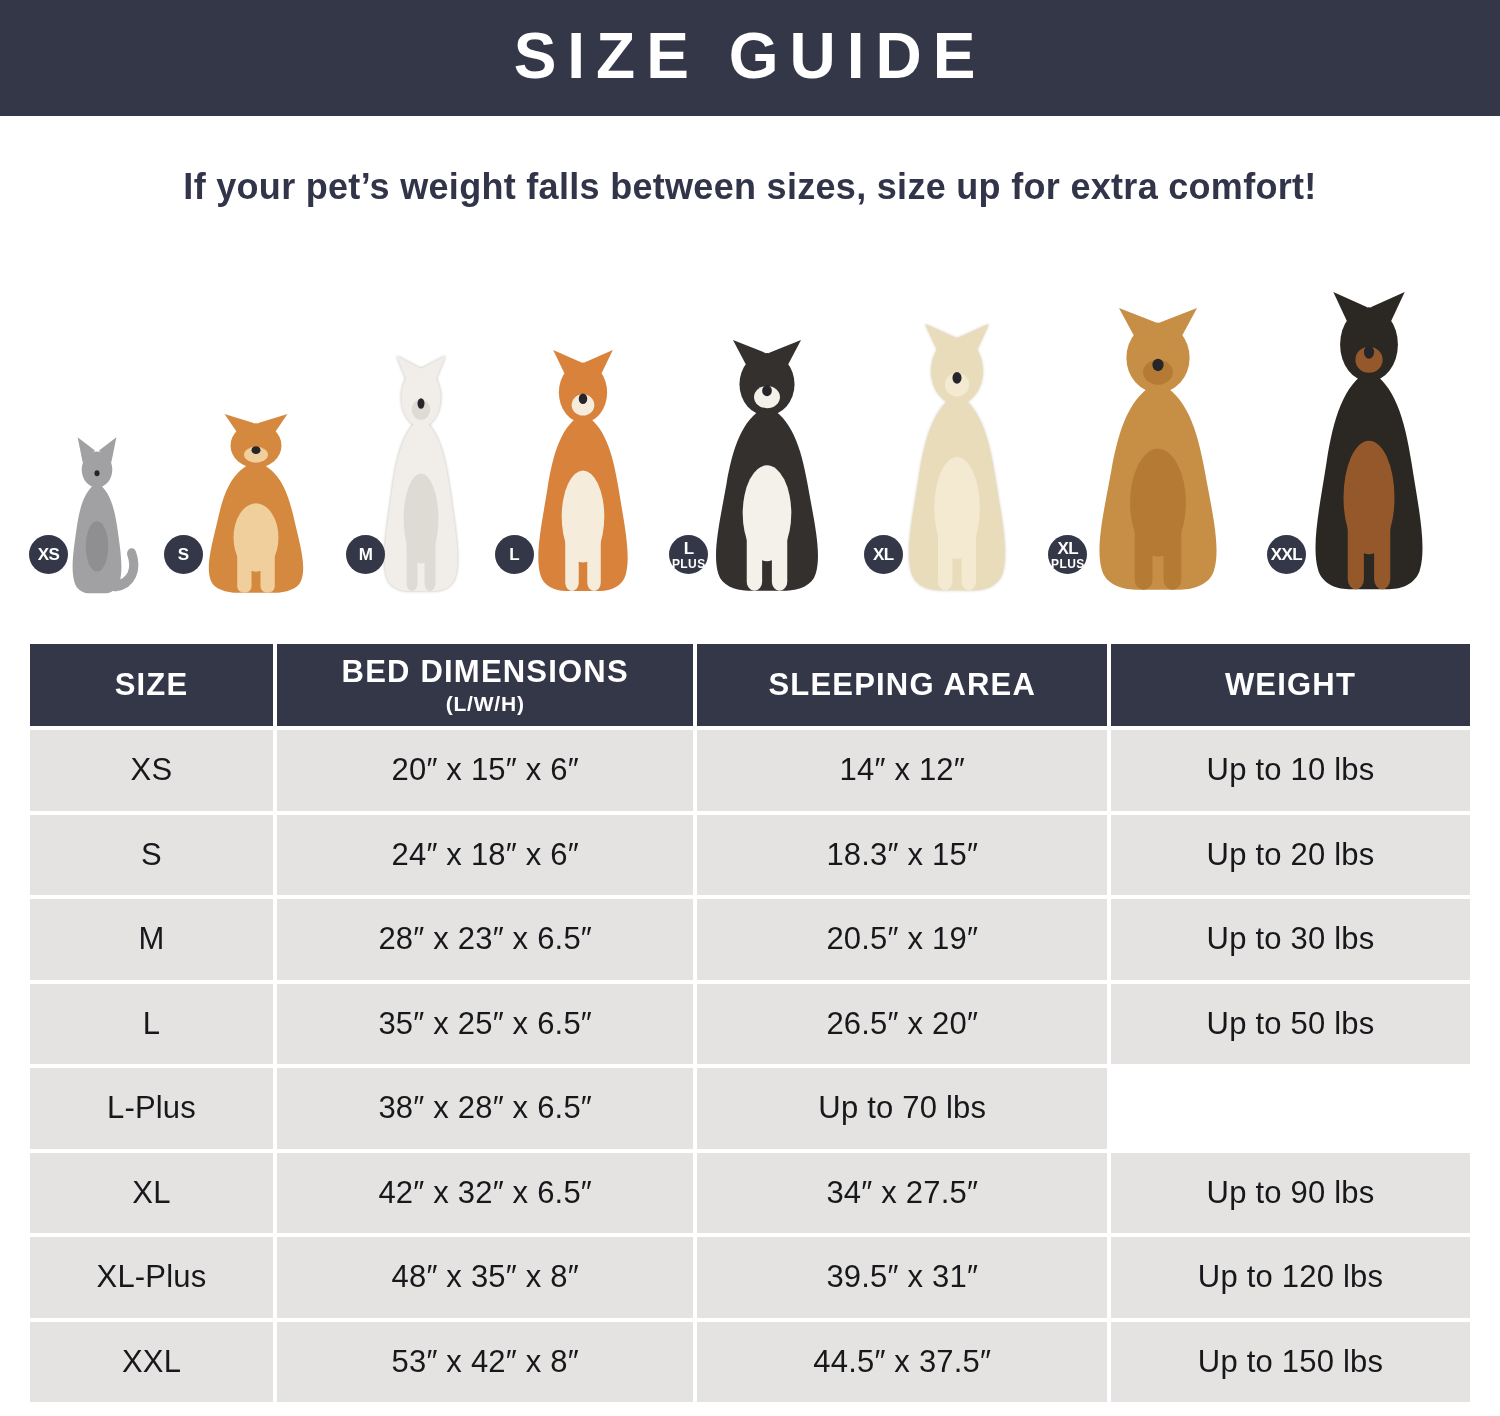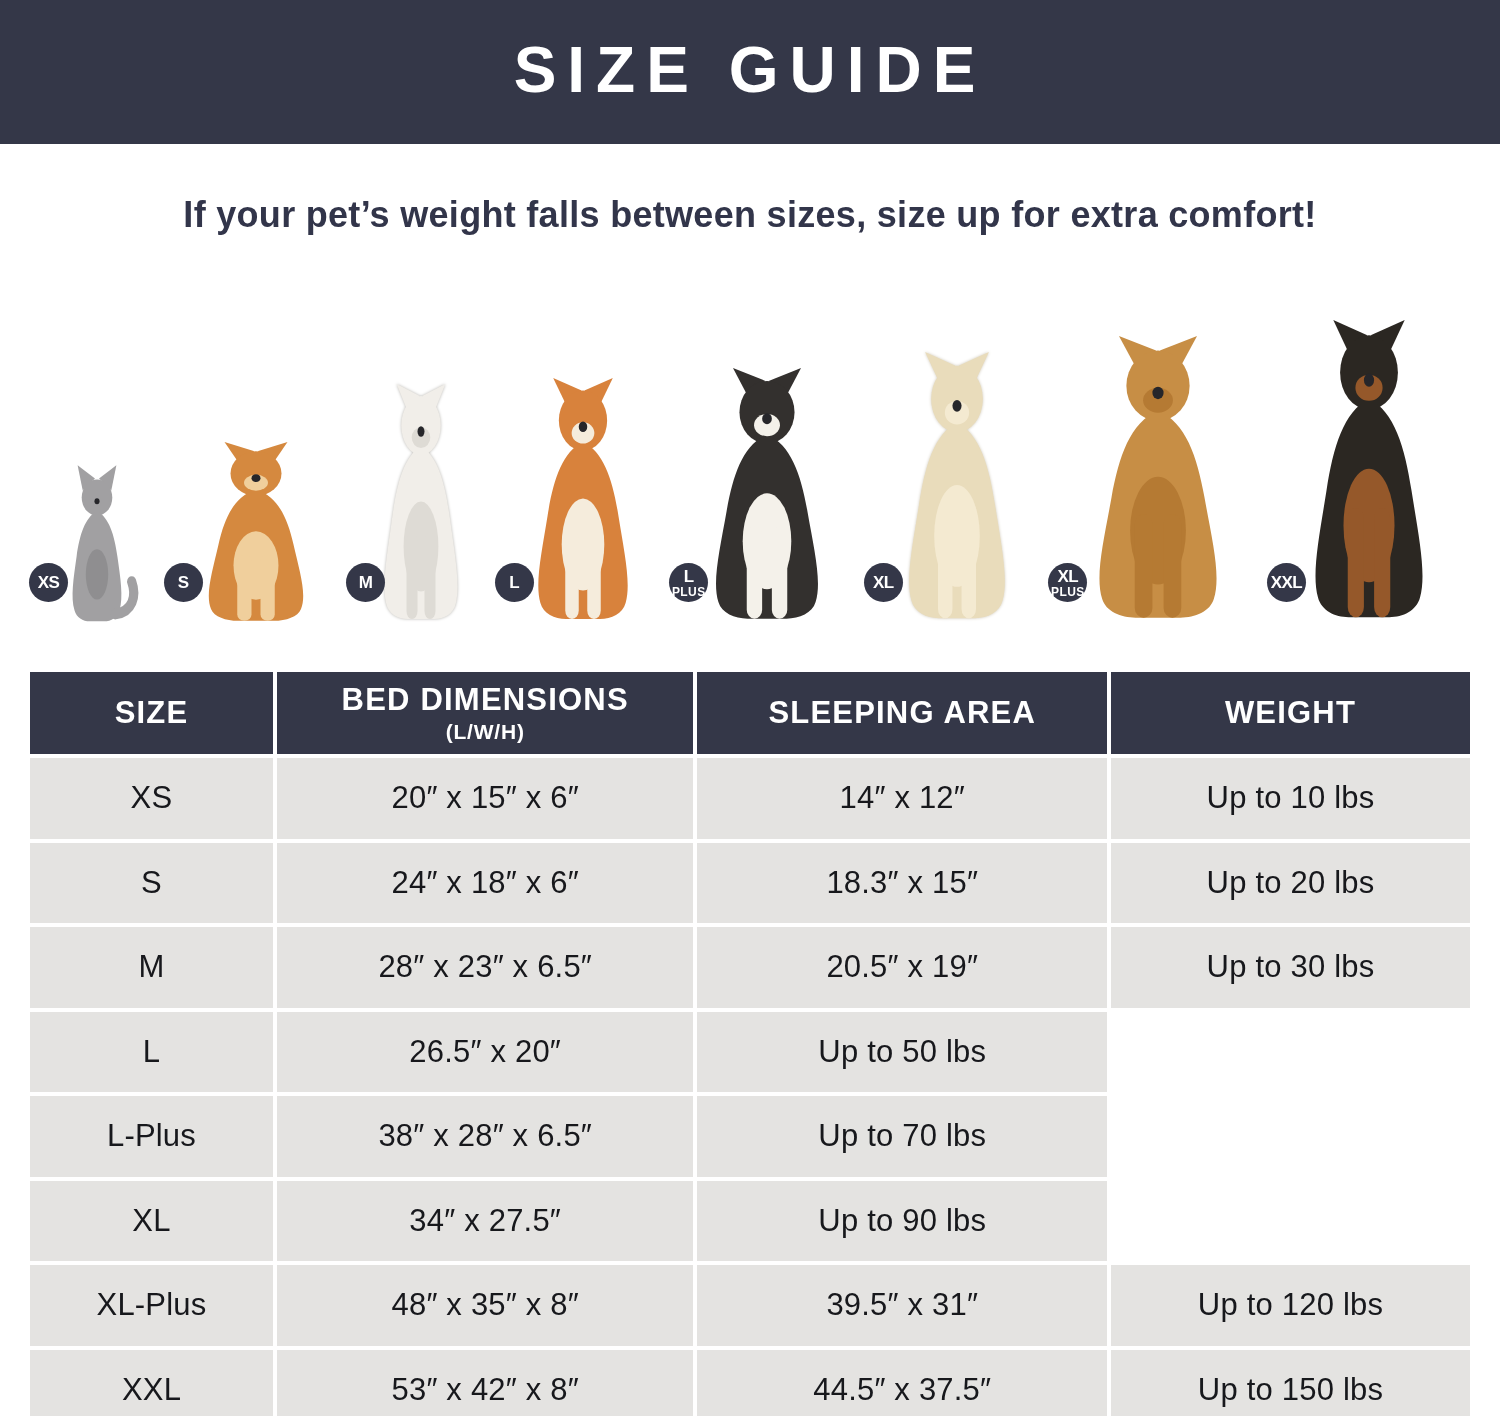--- a/index.html
+++ b/index.html
@@ -9,7 +9,7 @@
     --navy:#343748;--row:#e4e3e1;--ink:#17181c;
   }
   
-  .banner{height:144px;background:var(--navy);display:flex;align-items:center;justify-content:center;}
+  .banner{height:116px;background:var(--navy);display:flex;align-items:center;justify-content:center;}
   .banner .title{color:#fff;font-size:64px;font-weight:700;letter-spacing:11px;margin-top:-4px;}
   
   .subtitle{margin-top:50px;text-align:center;font-size:36px;font-weight:700;

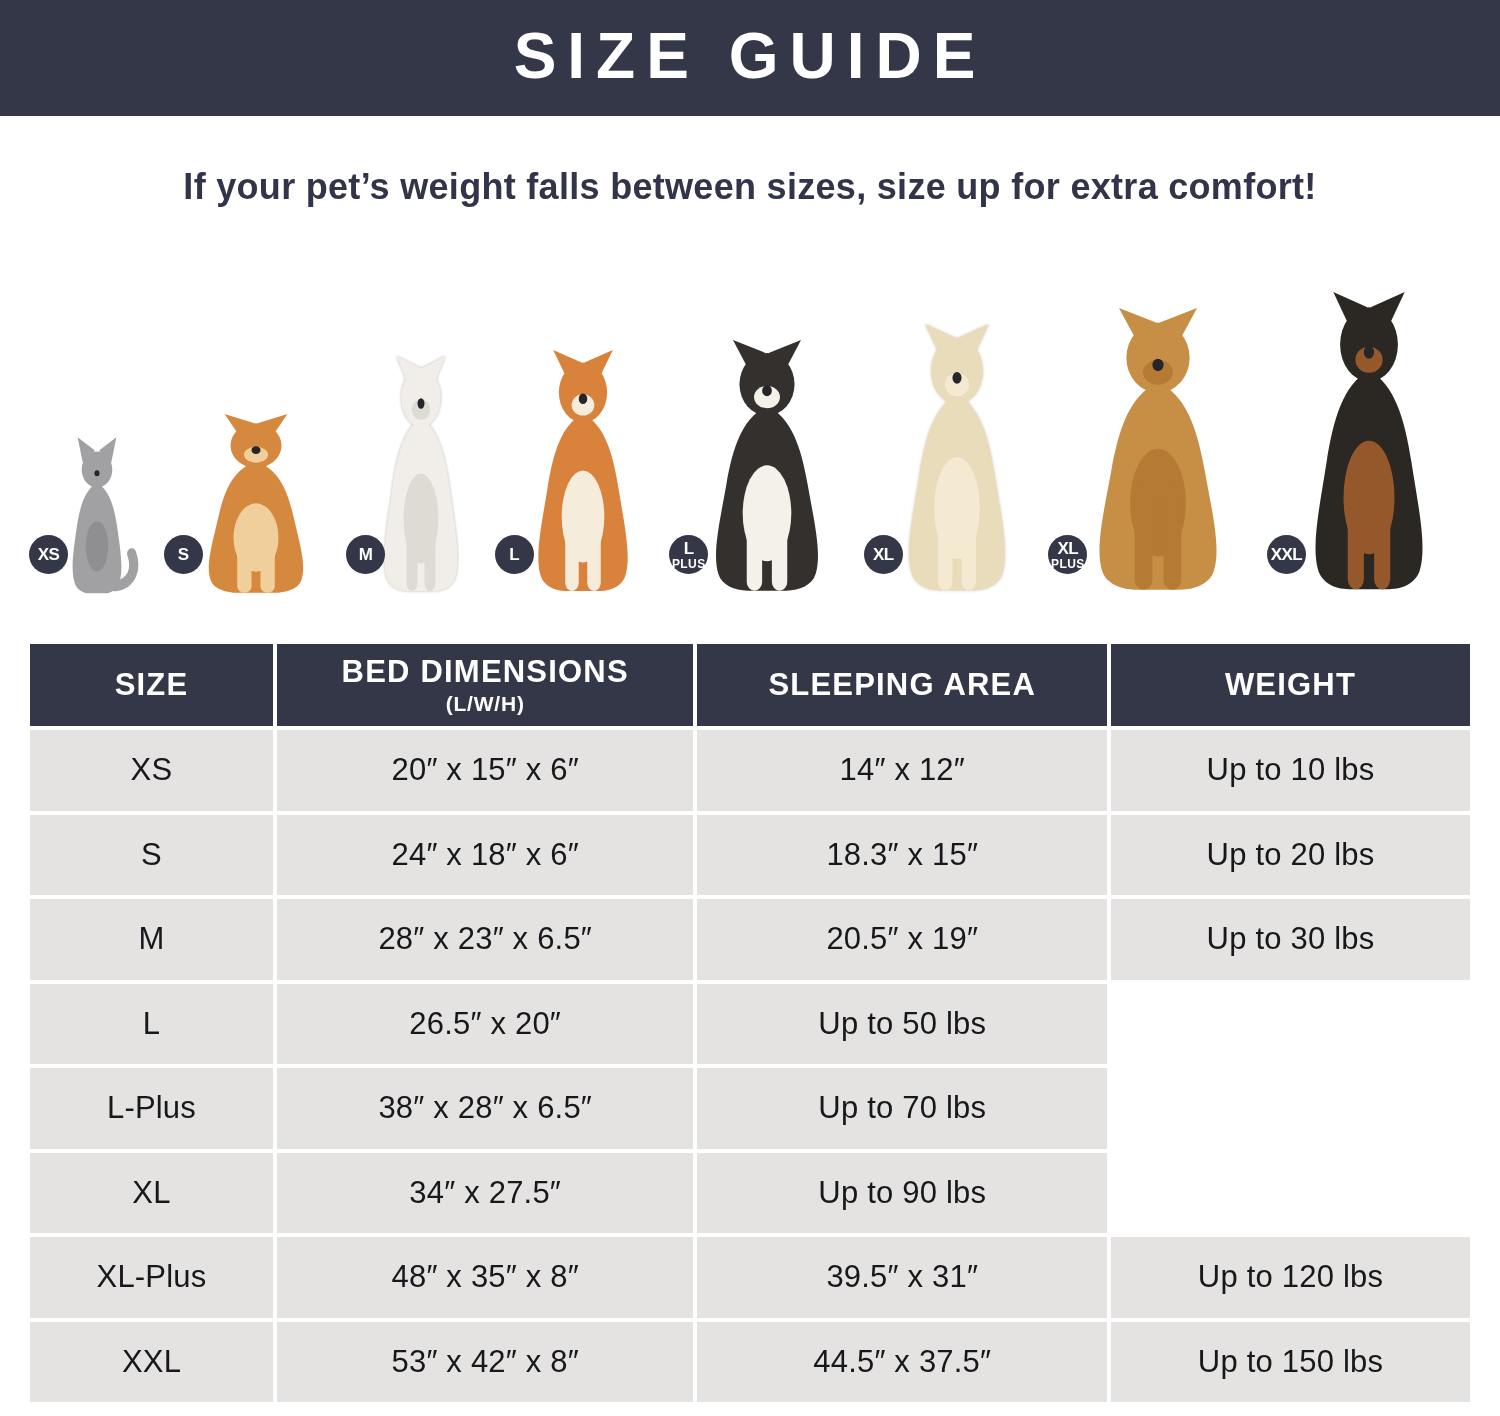--- a/index.html
+++ b/index.html
@@ -187,6 +187,7 @@
   </div>
   <div class="trow">
     <div class="td">L</div>
+    <div class="td">35″ x 25″ x 6.5″</div>
     <div class="td">26.5″ x 20″</div>
     <div class="td">Up to 50 lbs</div>
   </div>

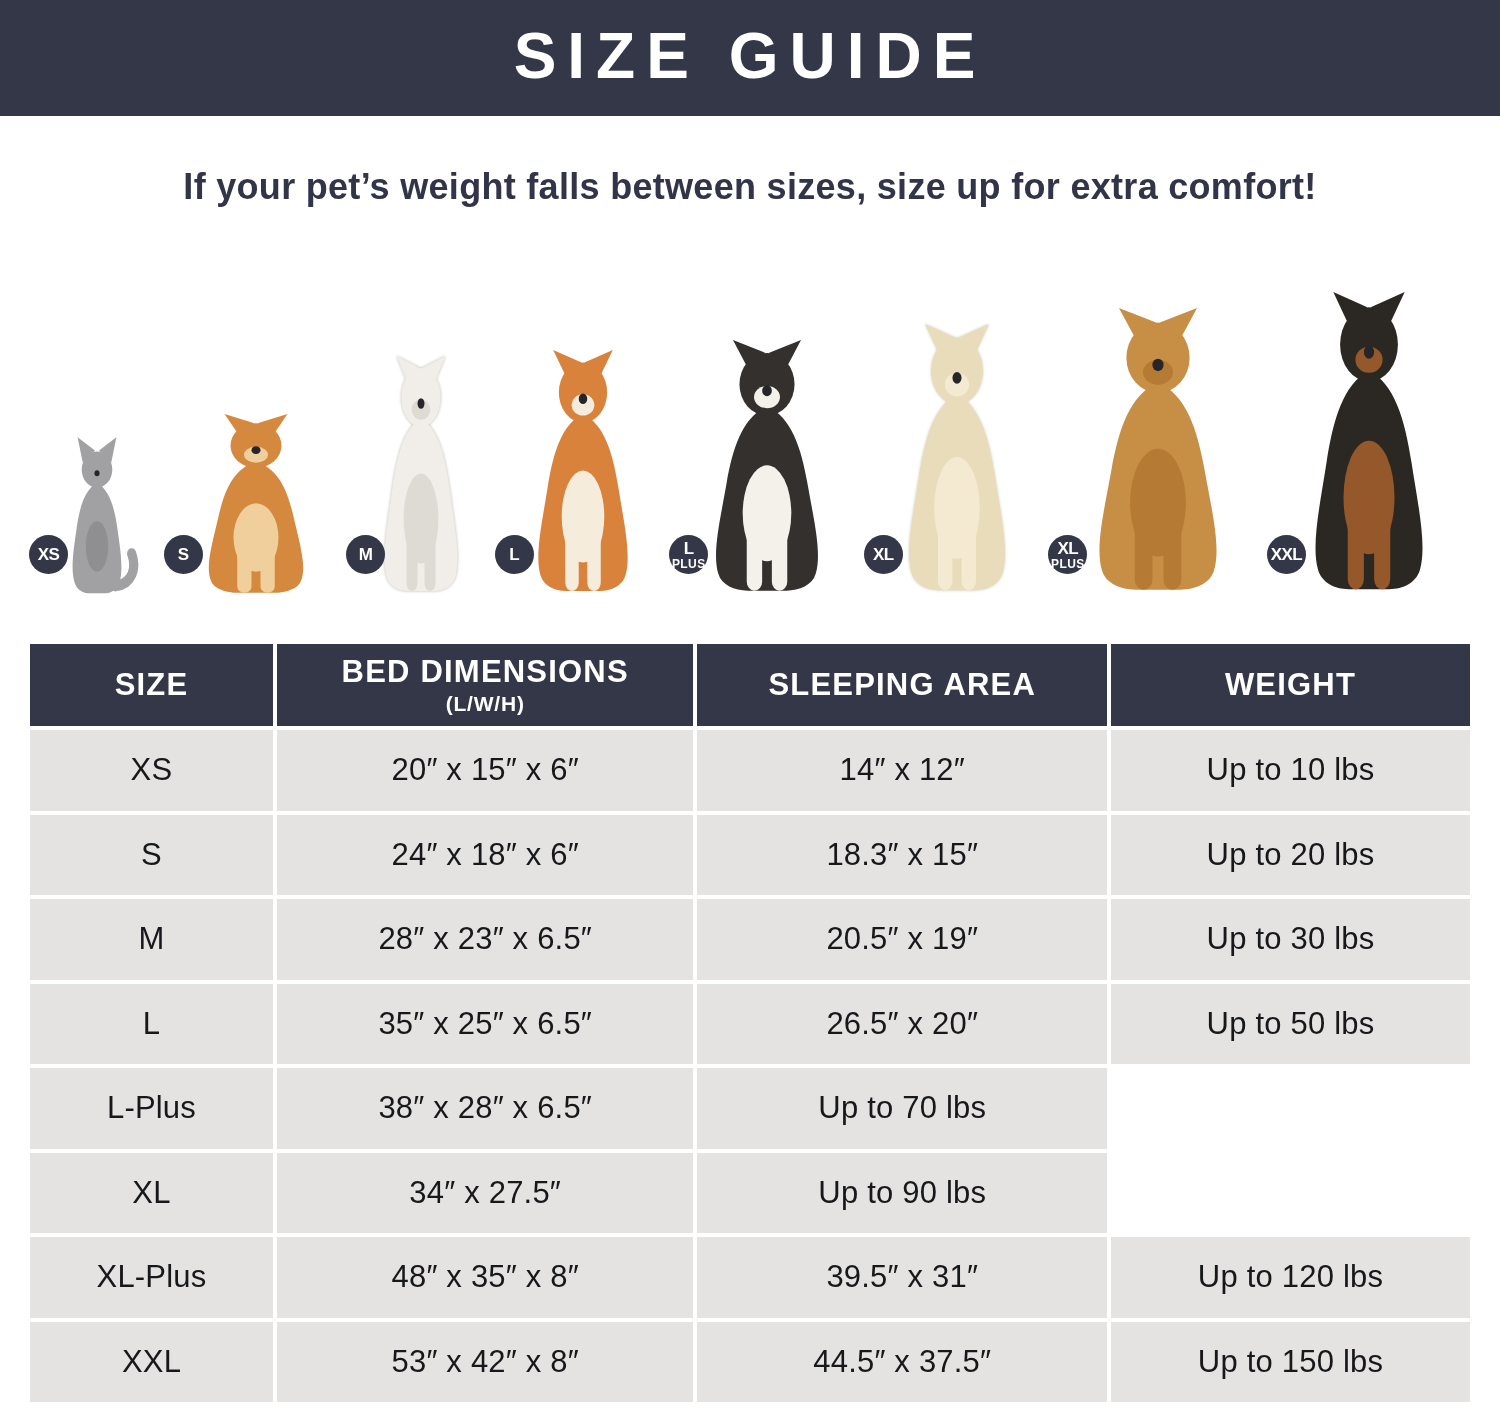--- a/index.html
+++ b/index.html
@@ -198,6 +198,7 @@
   </div>
   <div class="trow">
     <div class="td">XL</div>
+    <div class="td">42″ x 32″ x 6.5″</div>
     <div class="td">34″ x 27.5″</div>
     <div class="td">Up to 90 lbs</div>
   </div>

